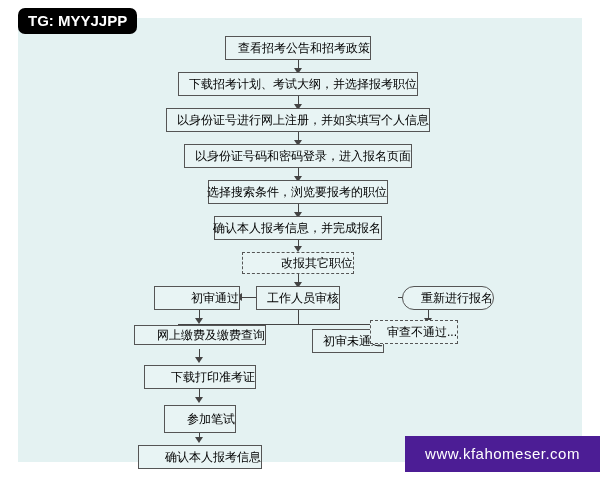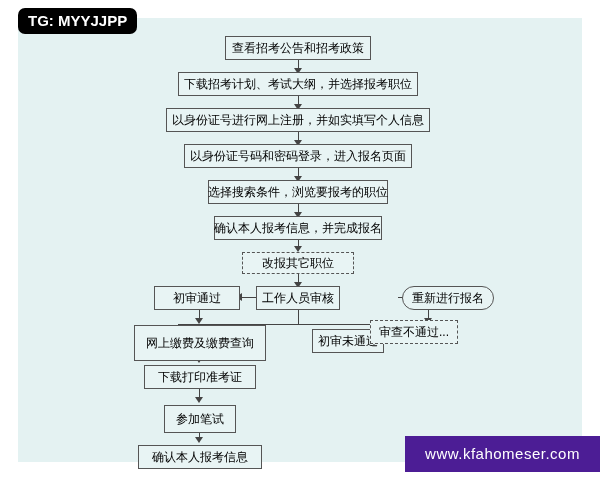--- a/index.html
+++ b/index.html
@@ -71,7 +71,7 @@
     text-align: center;
     display: flex;
     align-items: center;
-    justify-content: center;
+    justify-content: flex-end;
     box-sizing: border-box;
     white-space: nowrap;
     font-family: "Liberation Sans", sans-serif;

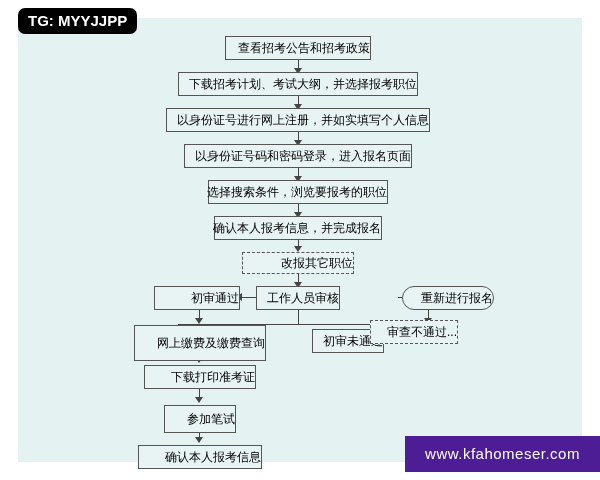--- a/index.html
+++ b/index.html
@@ -219,7 +219,7 @@
       <span>审查不通过...</span>
     </div>
 
-    <div class="node" style="left:116px; top:307px; width:132px; height:36px;">
+    <div class="node" style="left:116px; top:307px; width:132px; height:20px;">
       <span>网上缴费及缴费查询</span>
     </div>
 

